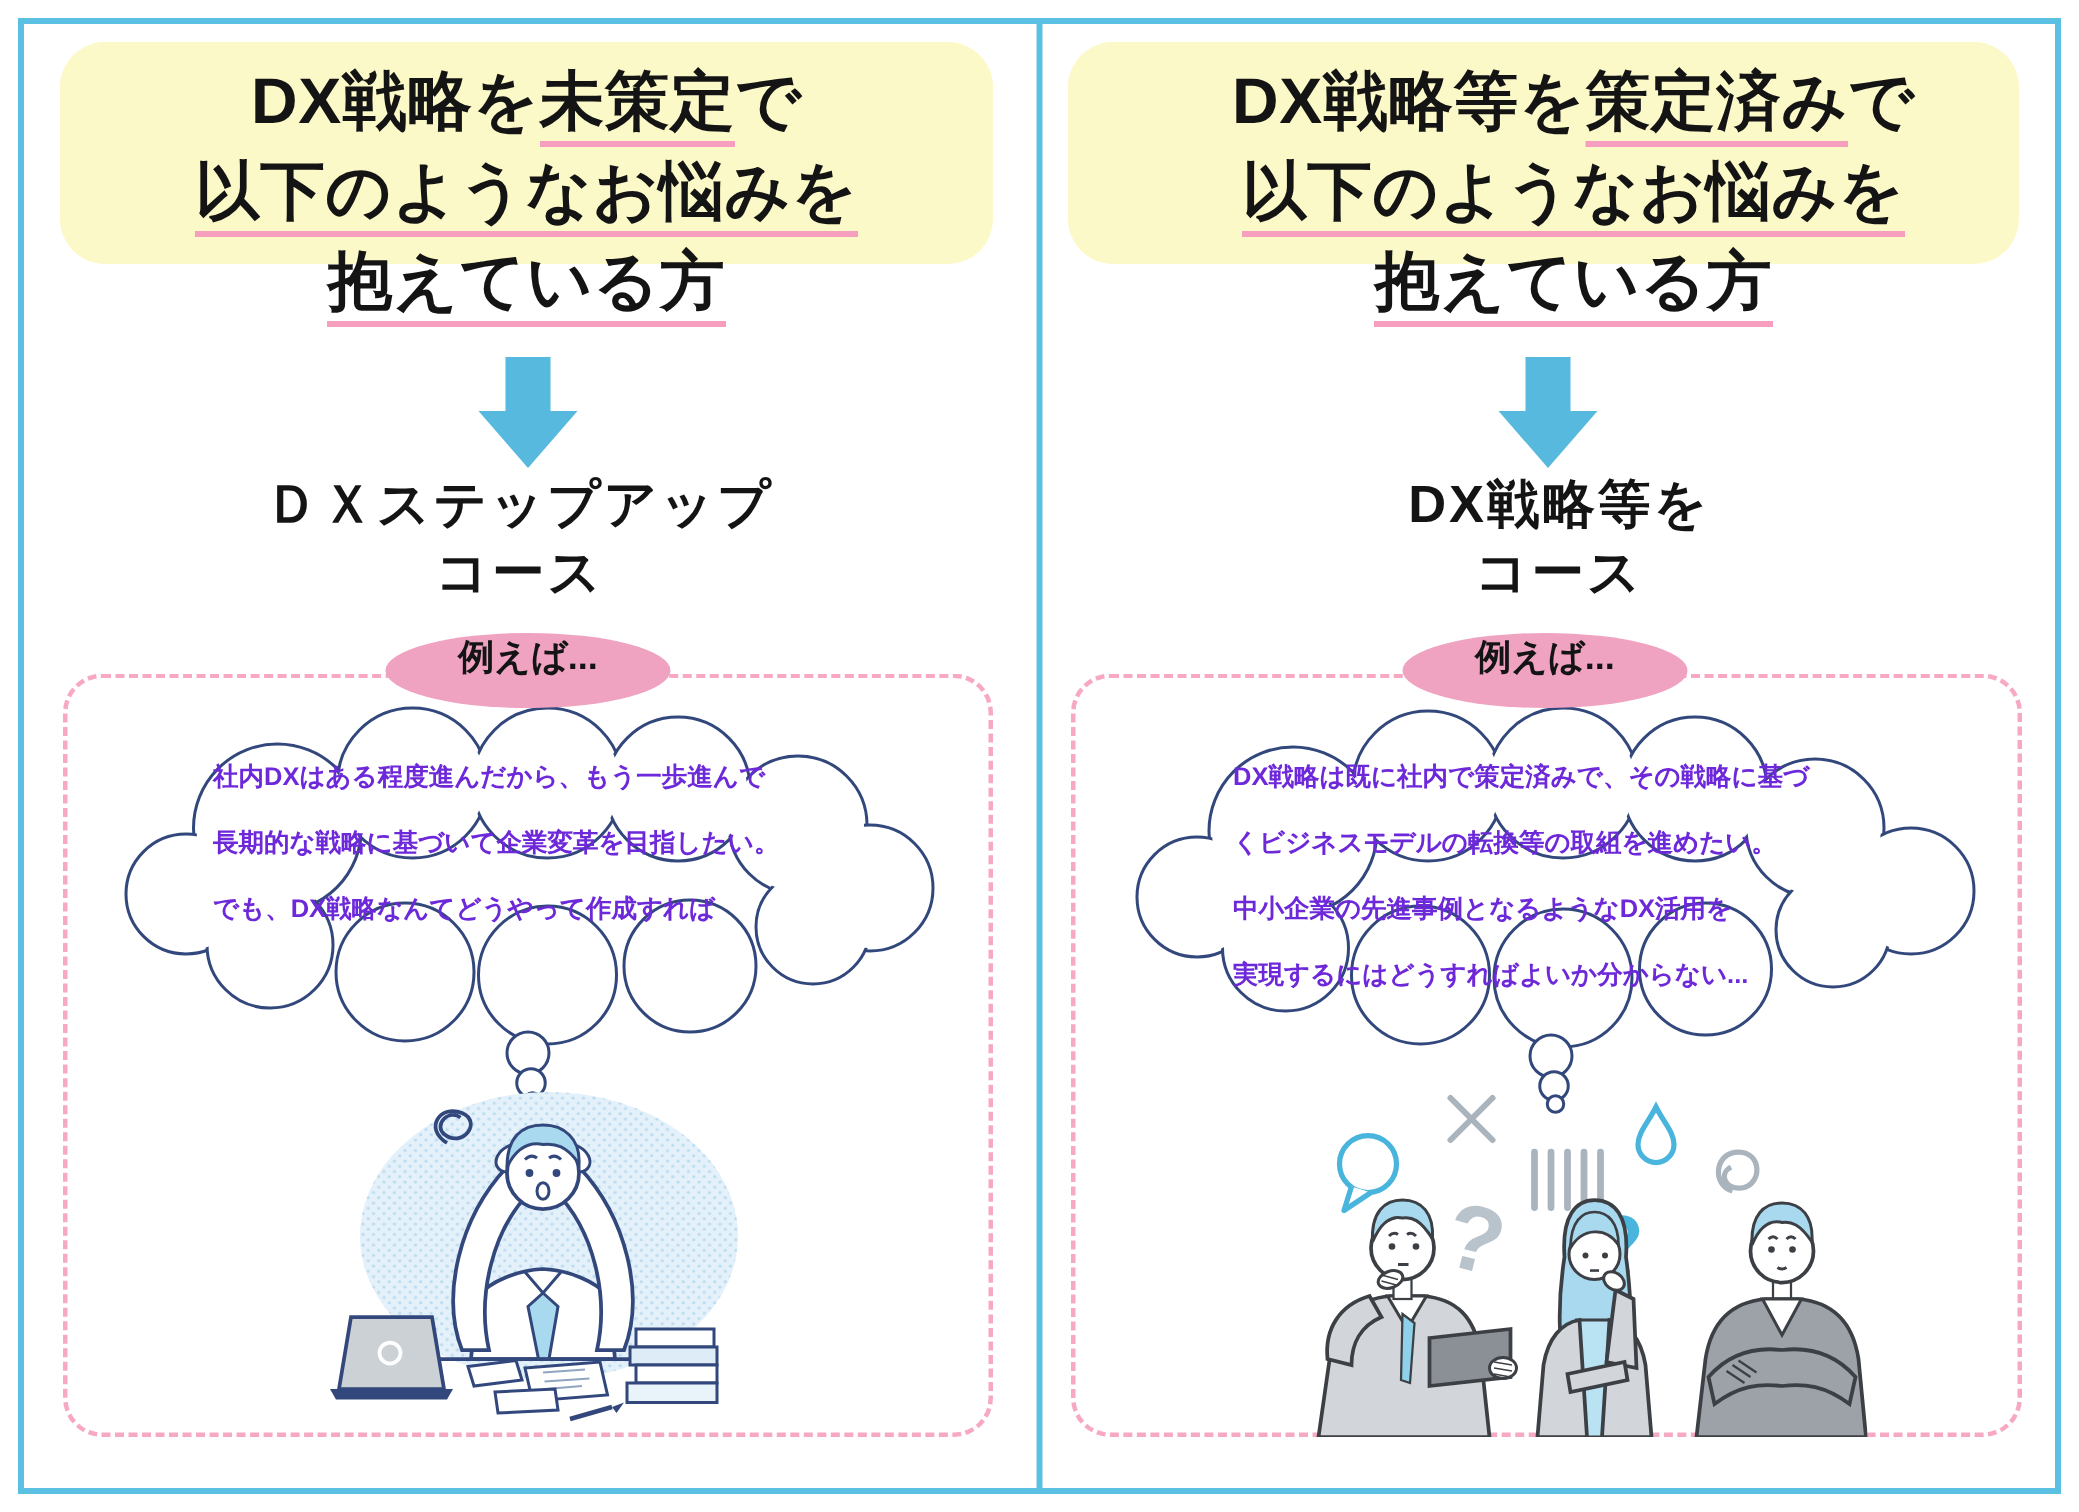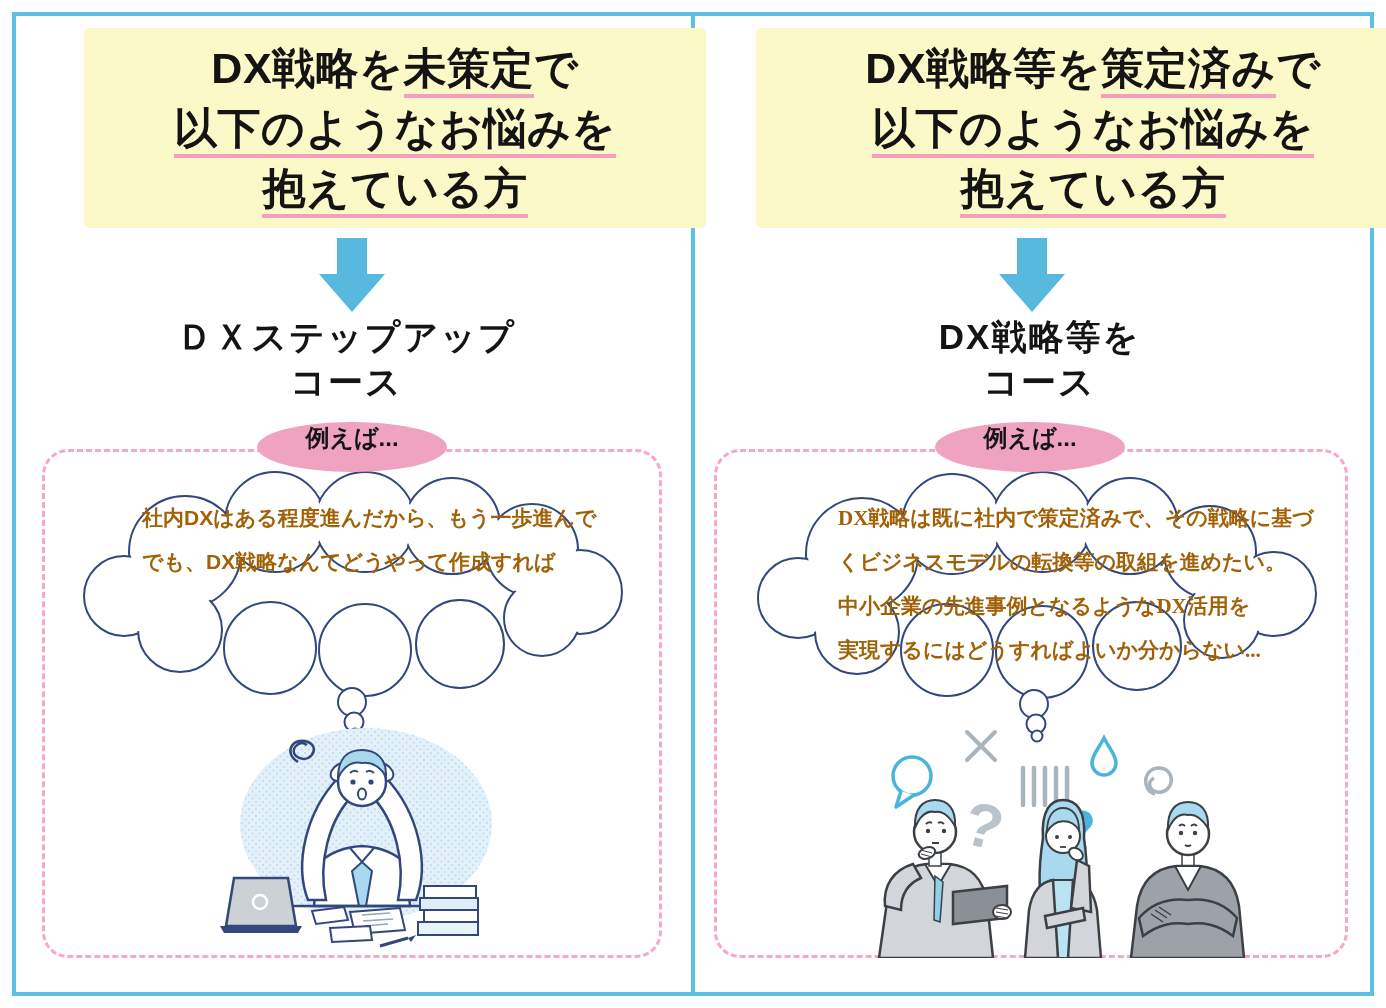--- a/index.html
+++ b/index.html
@@ -11,8 +11,8 @@
   .panel{position:absolute;top:0;width:693px;height:1008px;}
   .p0{left:0;} .p1{left:693px;}
 
-  .header-box{position:absolute;top:28px;height:200px;box-sizing:border-box;
-    background:#fcf9c8;border-radius:5px;text-align:center;padding-top:10px;margin-left:44px;}
+  .header-box{position:absolute;top:28px;height:148px;box-sizing:border-box;
+    background:#fcf9c8;border-radius:30px;text-align:center;padding-top:10px;}
   .p0 .header-box{left:40px;width:622px;}
   .p1 .header-box{left:19px;width:634px;padding-left:40px;}
   .h-line{font-size:43px;font-weight:bold;color:#141414;line-height:60px;letter-spacing:0.5px;white-space:nowrap;}

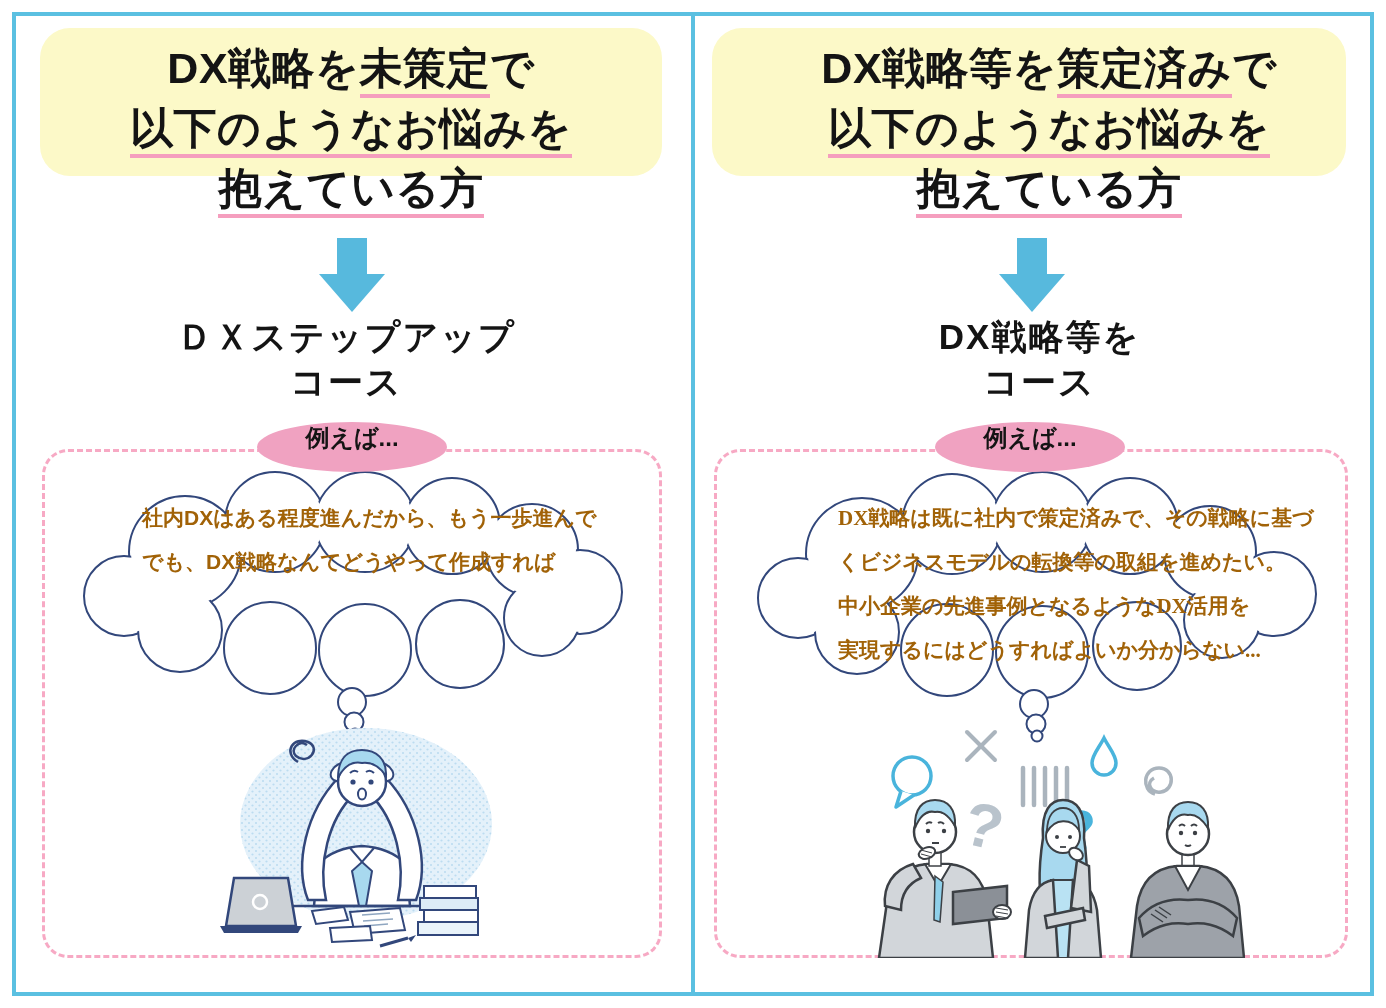--- a/index.html
+++ b/index.html
@@ -37,8 +37,8 @@
   .cloud{position:absolute;top:470px;z-index:1;}
   .p0 .cloud{left:80px;} .p1 .cloud{left:59px;}
 
-  .cloud-text{position:absolute;top:496px;z-index:2;font-weight:bold;color:#a16207;
-    font-size:21px;line-height:44px;white-space:nowrap;}
+  .cloud-text{position:absolute;top:496px;z-index:2;font-weight:bold;color:#6d28d9;
+    font-size:17px;line-height:44px;white-space:nowrap;}
   .p0 .cloud-text{left:142px;width:480px;}
   .p1 .cloud-text{left:145px;width:500px;font-family:Liberation Serif, serif;}
 

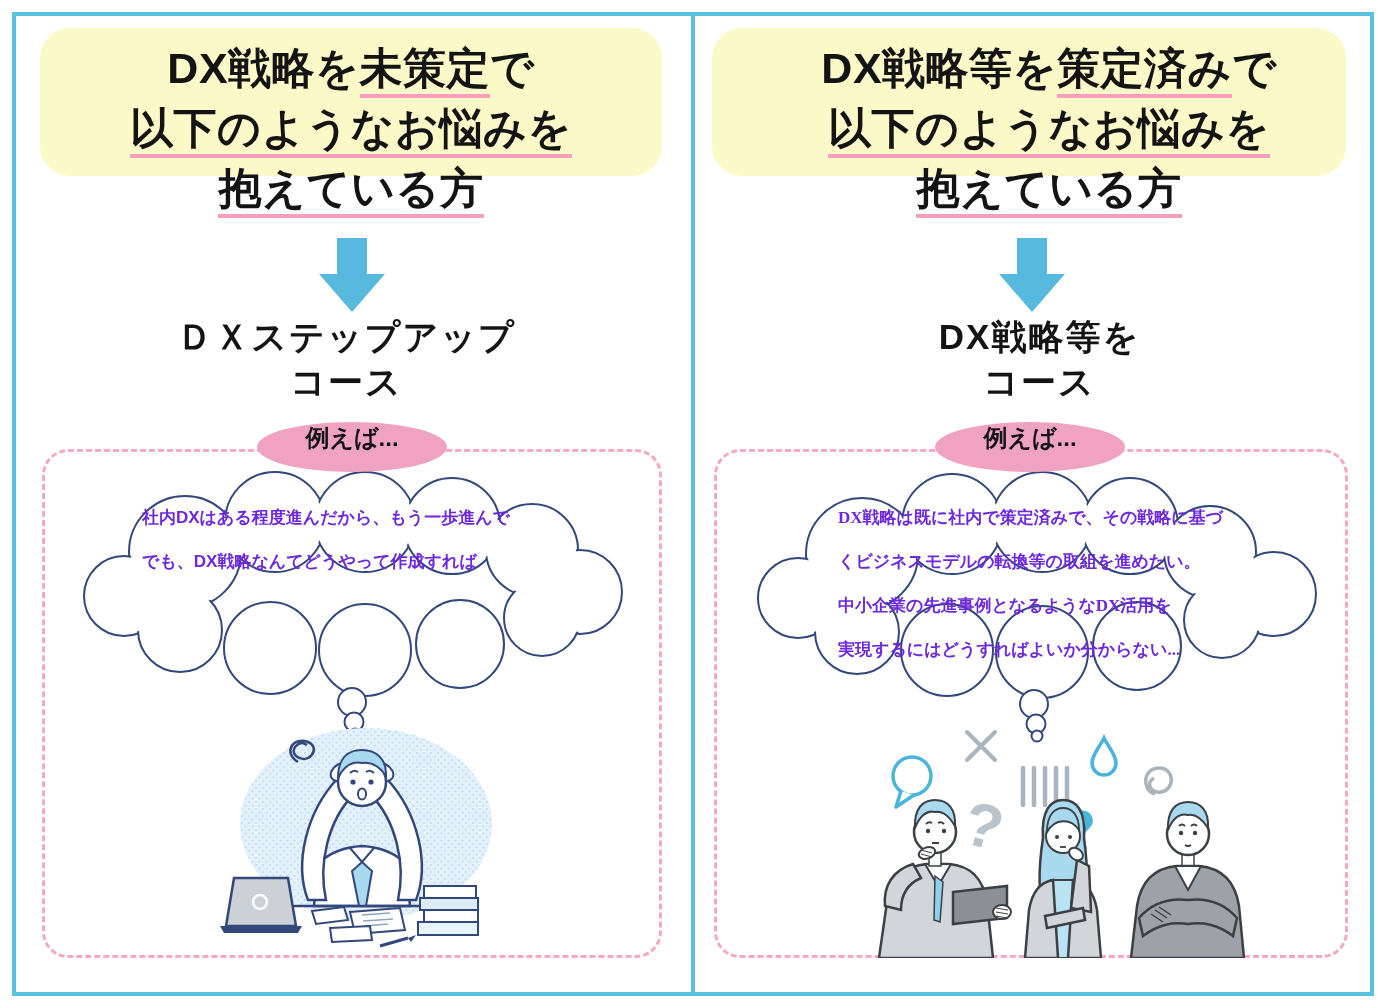--- a/index.html
+++ b/index.html
@@ -40,7 +40,7 @@
   .cloud-text{position:absolute;top:496px;z-index:2;font-weight:bold;color:#6d28d9;
     font-size:17px;line-height:44px;white-space:nowrap;}
   .p0 .cloud-text{left:142px;width:480px;}
-  .p1 .cloud-text{left:145px;width:500px;font-family:Liberation Serif, serif;}
+  .p1 .cloud-text{left:129px;width:500px;}
 
   .illustration{position:absolute;z-index:1;}
   .p0 .illustration{left:212px;top:716px;}

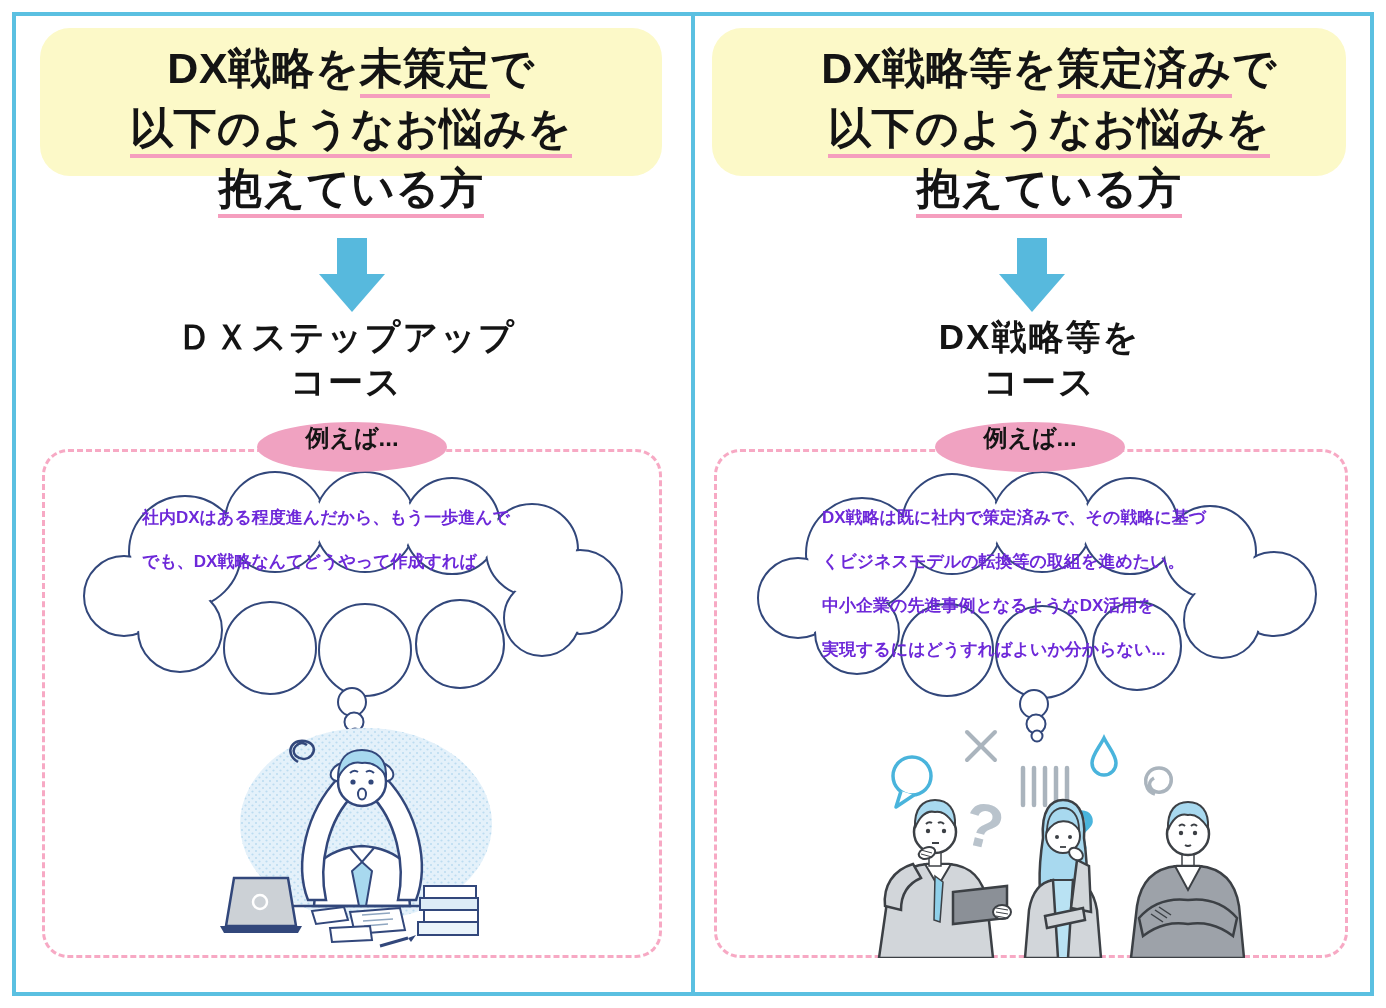--- a/index.html
+++ b/index.html
@@ -113,6 +113,7 @@
 
     <div class="cloud-text">
       <div>社内DXはある程度進んだから、もう一歩進んで</div>
+      <div>長期的な戦略に基づいて企業変革を目指したい。</div>
       <div>でも、DX戦略なんてどうやって作成すれば</div>
     </div>
 

